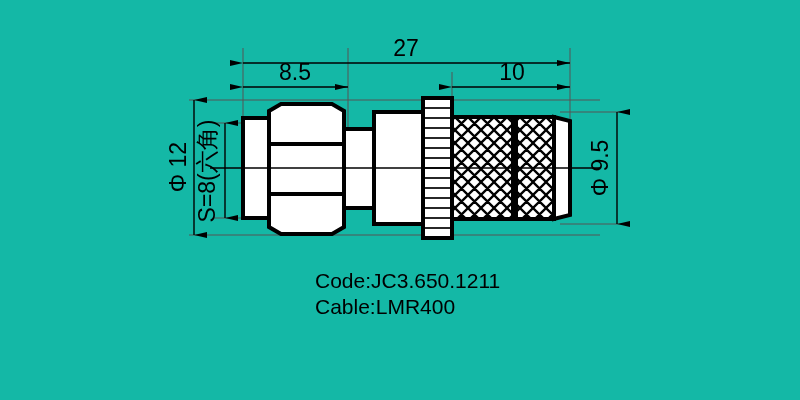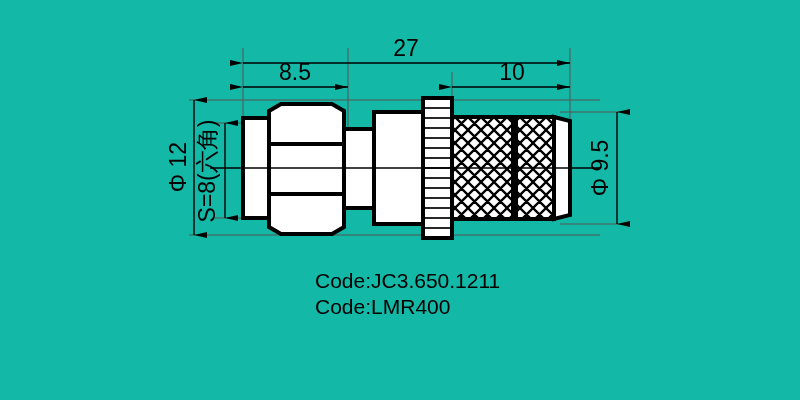--- a/index.html
+++ b/index.html
@@ -130,7 +130,7 @@
 
   <div class="textblock">
     <div class="textline">Code:JC3.650.1211</div>
-    <div class="textline">Code:LMR400</div>
+    <div class="textline">Cable:LMR400</div>
   </div>
 
 </div>

